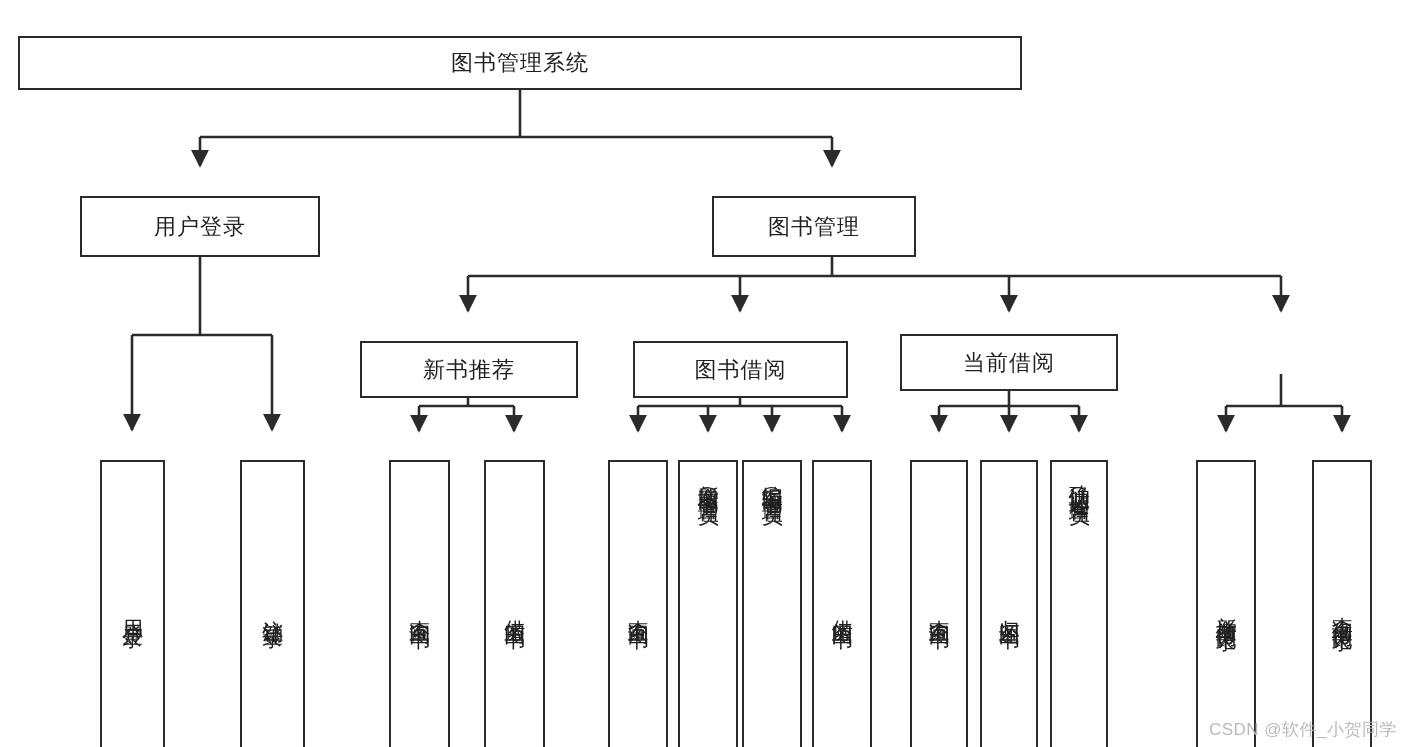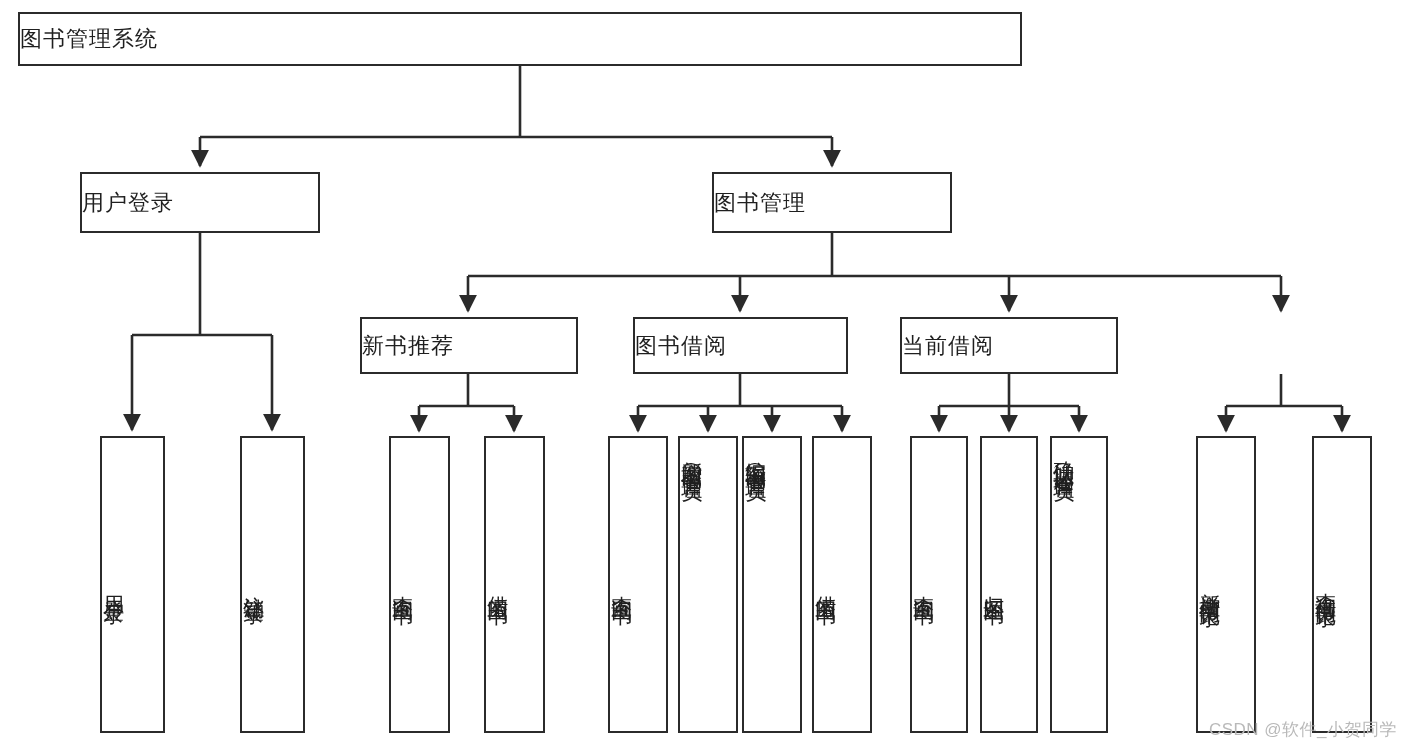--- a/index.html
+++ b/index.html
@@ -16,8 +16,9 @@
     border:2px solid #2b2b2b;
     display:flex;
     align-items:center;
-    justify-content:flex-start;
+    justify-content:center;
     color:#1f1f1f;
+    margin-top:24px;
   }
   .node .lbl{
     display:block;

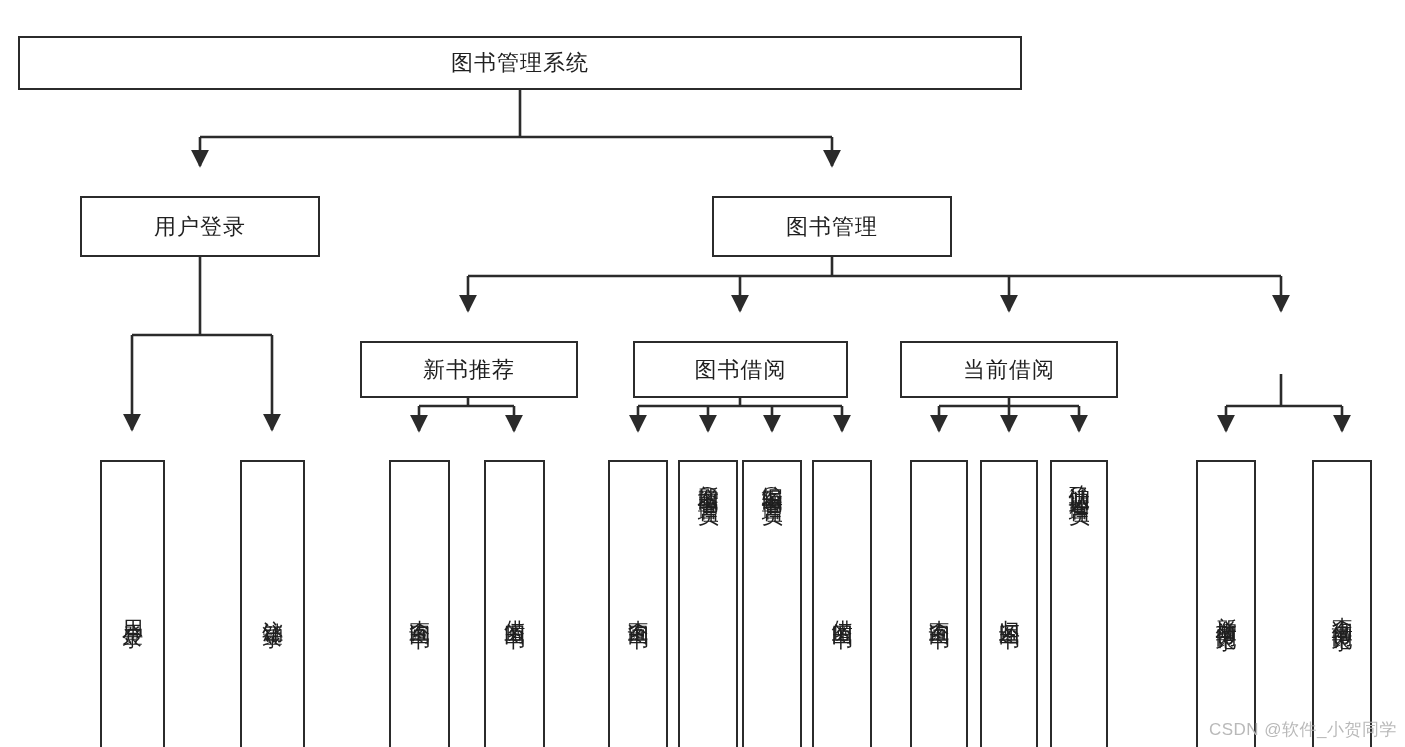--- a/index.html
+++ b/index.html
@@ -109,7 +109,7 @@
   <div class="node horiz" style="left:80px;top:172px;width:240px;height:61px;">
     <span class="lbl">用户登录</span>
   </div>
-  <div class="node horiz" style="left:712px;top:172px;width:240px;height:61px;">
+  <div class="node horiz" style="left:712px;top:172px;width:204px;height:61px;">
     <span class="lbl">图书管理</span>
   </div>
 

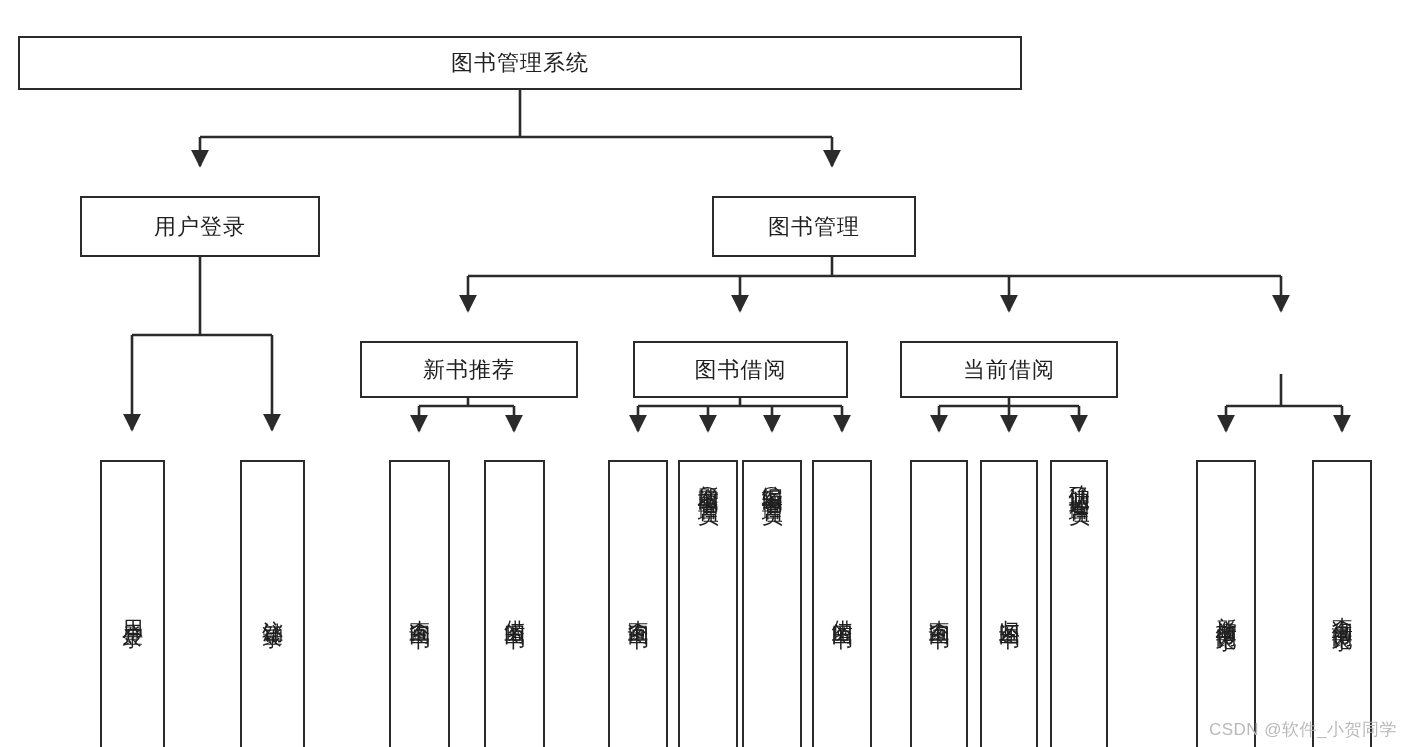--- a/index.html
+++ b/index.html
@@ -119,7 +119,7 @@
   <div class="node horiz" style="left:360px;top:317px;width:218px;height:57px;">
     <span class="lbl">新书推荐</span>
   </div>
-  <div class="node horiz" style="left:900px;top:317px;width:218px;height:57px;">
+  <div class="node horiz" style="left:900px;top:310px;width:218px;height:57px;">
     <span class="lbl">当前借阅</span>
   </div>
 

